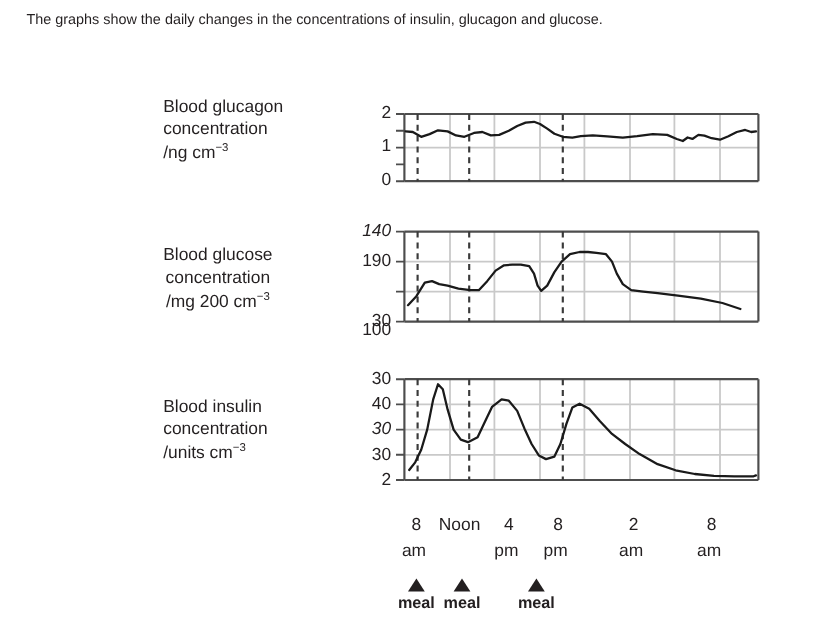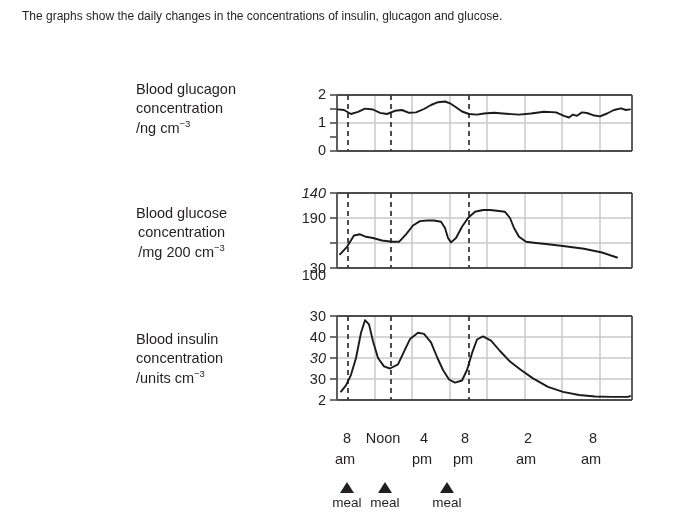--- a/index.html
+++ b/index.html
@@ -61,6 +61,7 @@
     text-align: center;
     font-size: 13.5px;
     white-space: nowrap;
+    font-weight: bold;
   }
   .tri {
     width: 0;

